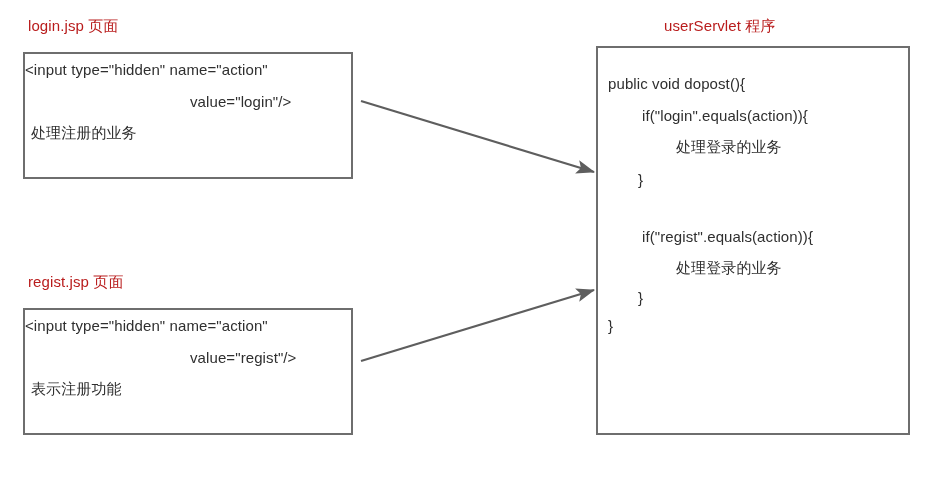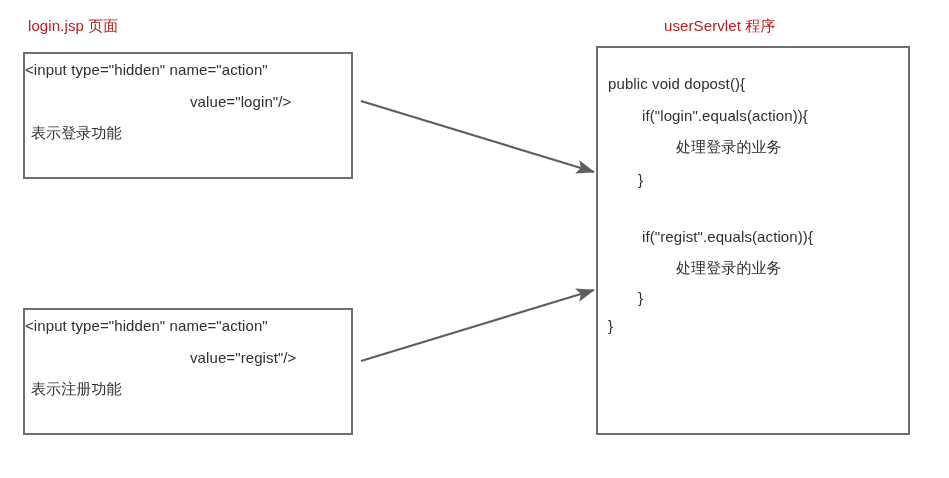--- a/index.html
+++ b/index.html
@@ -64,7 +64,7 @@
   </div>
   <div class="code-line" style="left:25px; top:62px;">&lt;input type="hidden" name="action"</div>
   <div class="code-line" style="left:190px; top:94px;">value="login"/&gt;</div>
-  <div class="code-line cn" style="left:31px; top:126px;">表示登录功能</div>
+  <div class="code-line cn" style="left:31px; top:126px;">处理注册的业务</div>
 
   <div class="box" style="left:23px; top:308px; width:330px; height:127px;">
   </div>

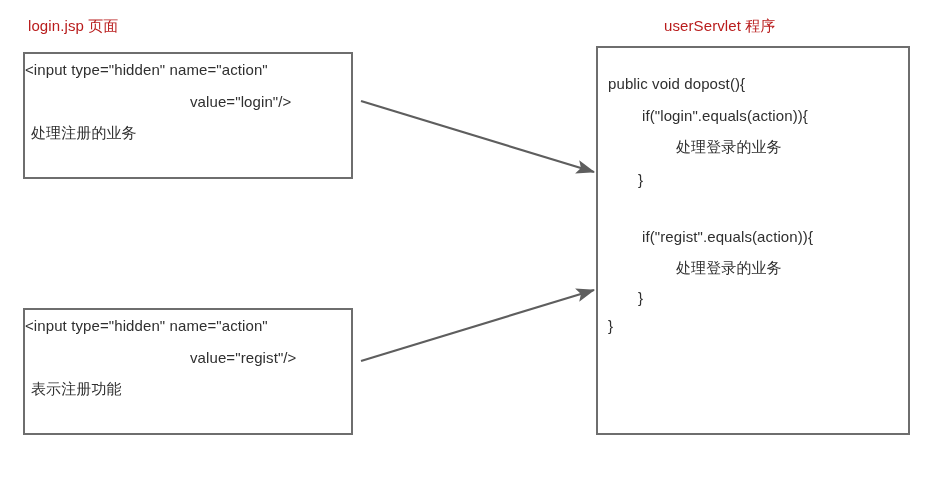--- a/index.html
+++ b/index.html
@@ -57,6 +57,7 @@
 
   <div class="caption" style="left:28px; top:17px;">login.jsp  页面</div>
 
+  <div class="caption" style="left:28px; top:273px;">regist.jsp  页面</div>
 
   <div class="caption" style="left:664px; top:17px;">userServlet 程序</div>
 

